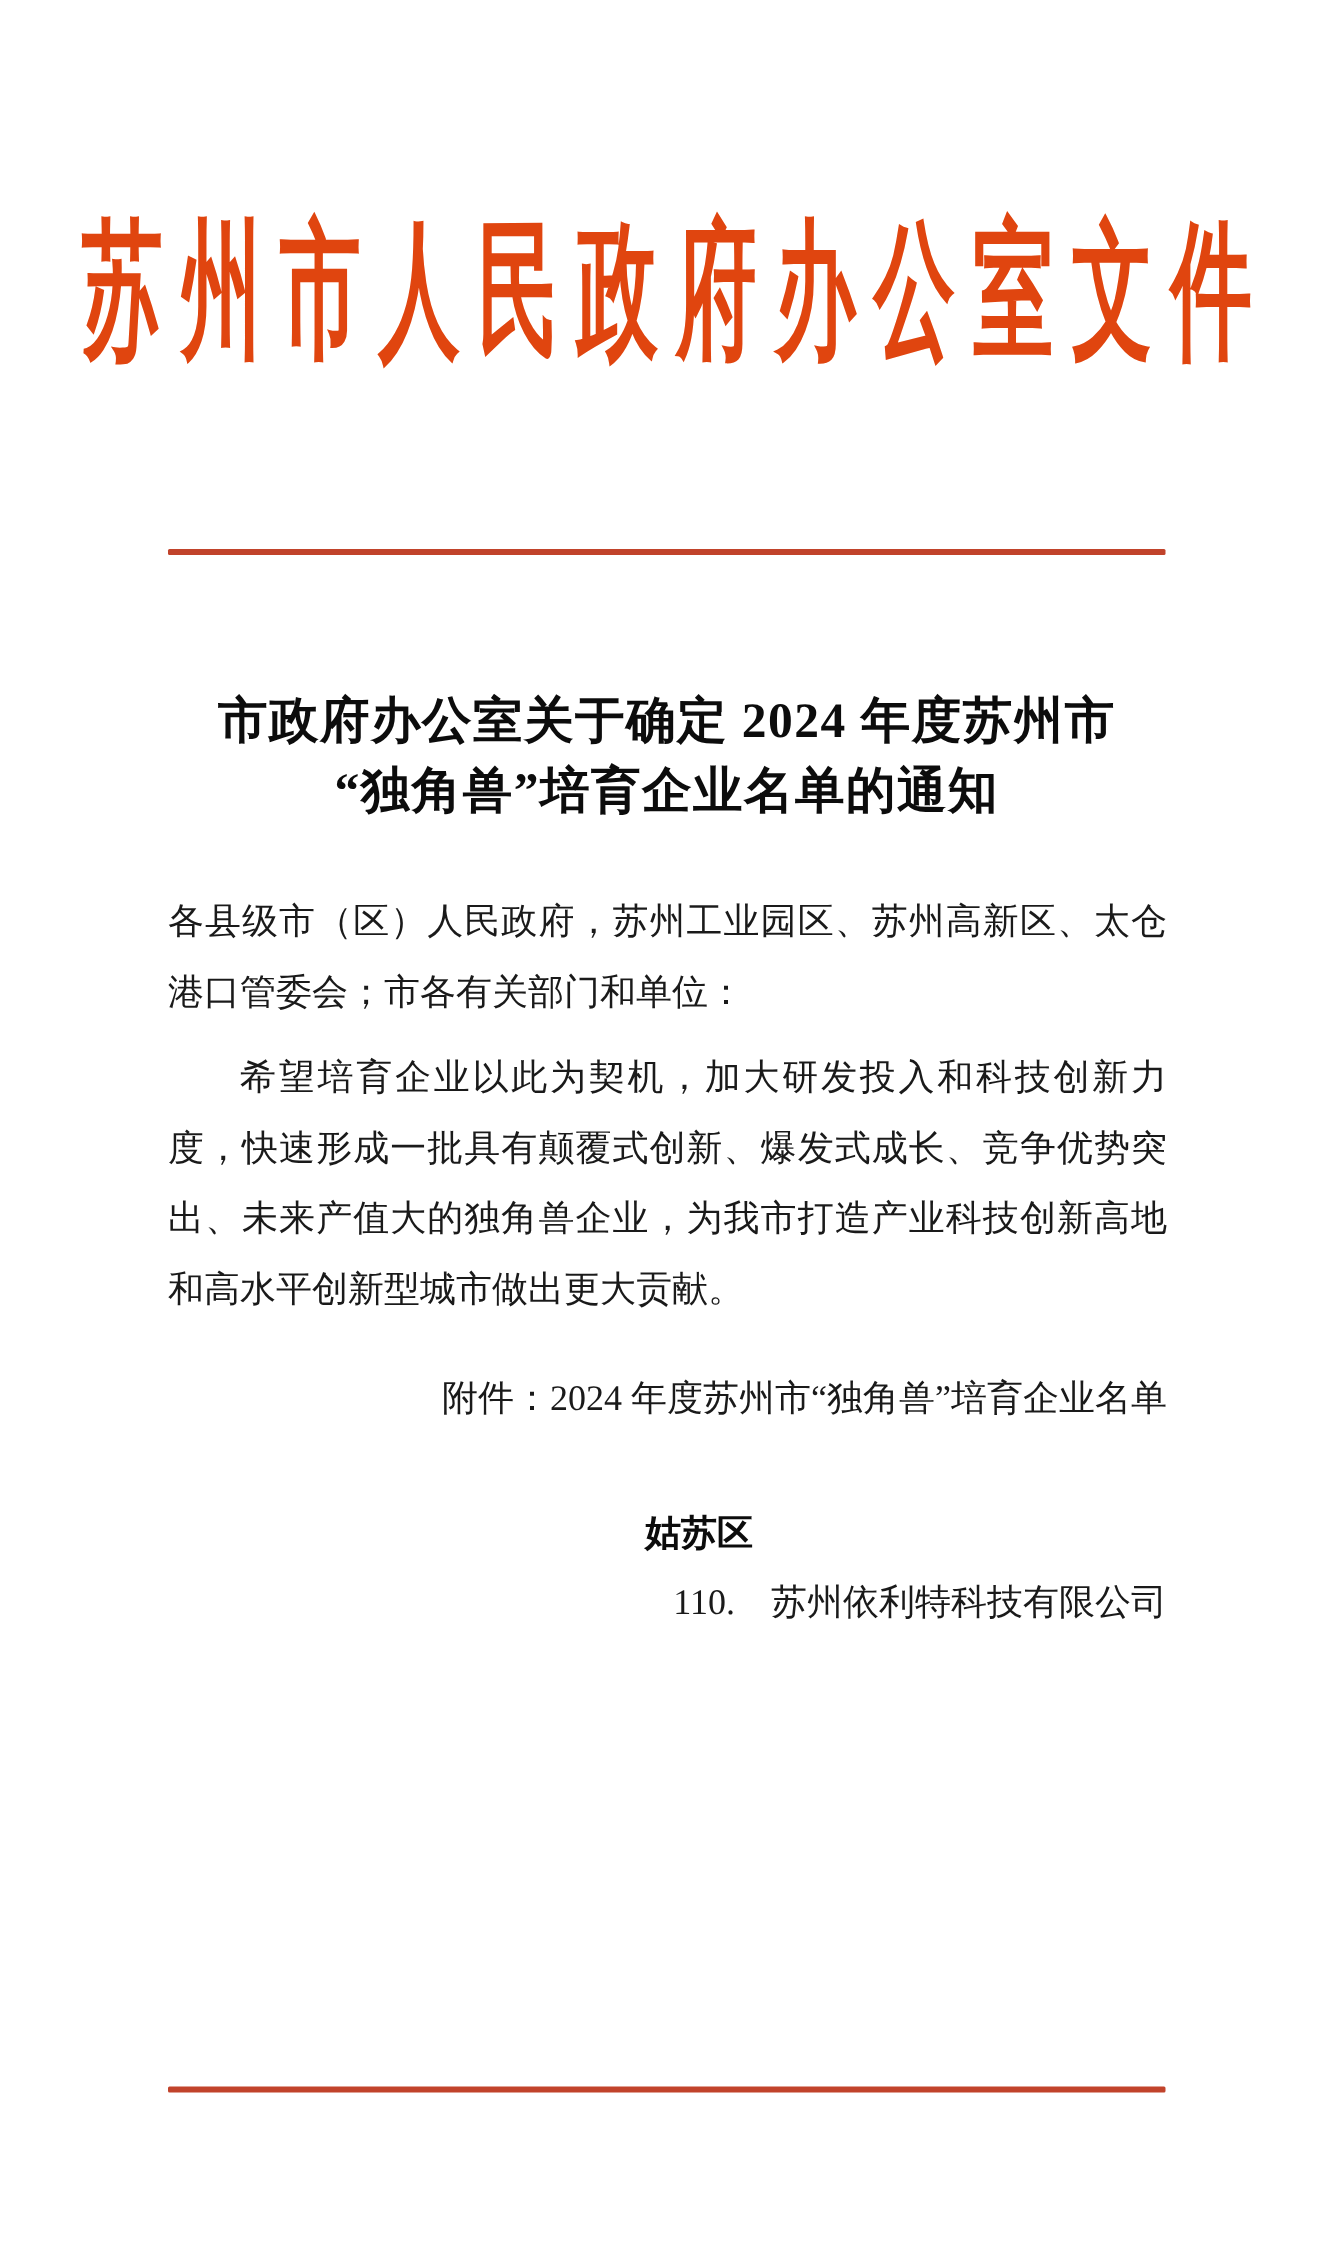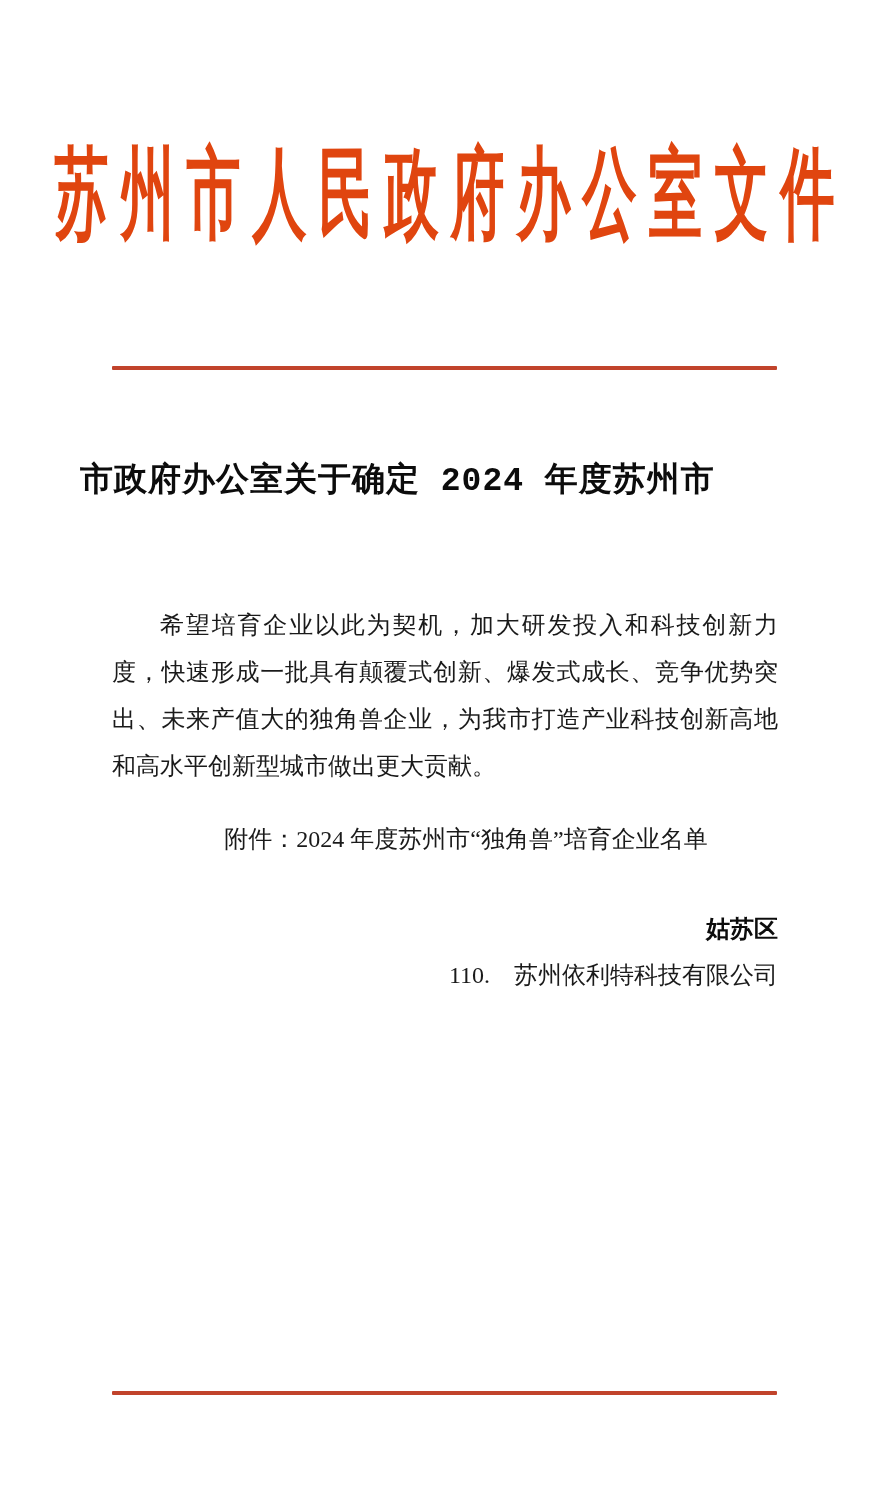--- a/index.html
+++ b/index.html
@@ -47,10 +47,10 @@
   .title{
     position:absolute;top:458px;left:80px;right:80px;
     margin:0;
+    text-align:center;
     font-size:33px;line-height:47px;
     font-weight:bold;color:#0c0c0c;
     letter-spacing:1px;
-    font-family:Liberation Mono, monospace;
   }
   .title-line{display:block;}
   

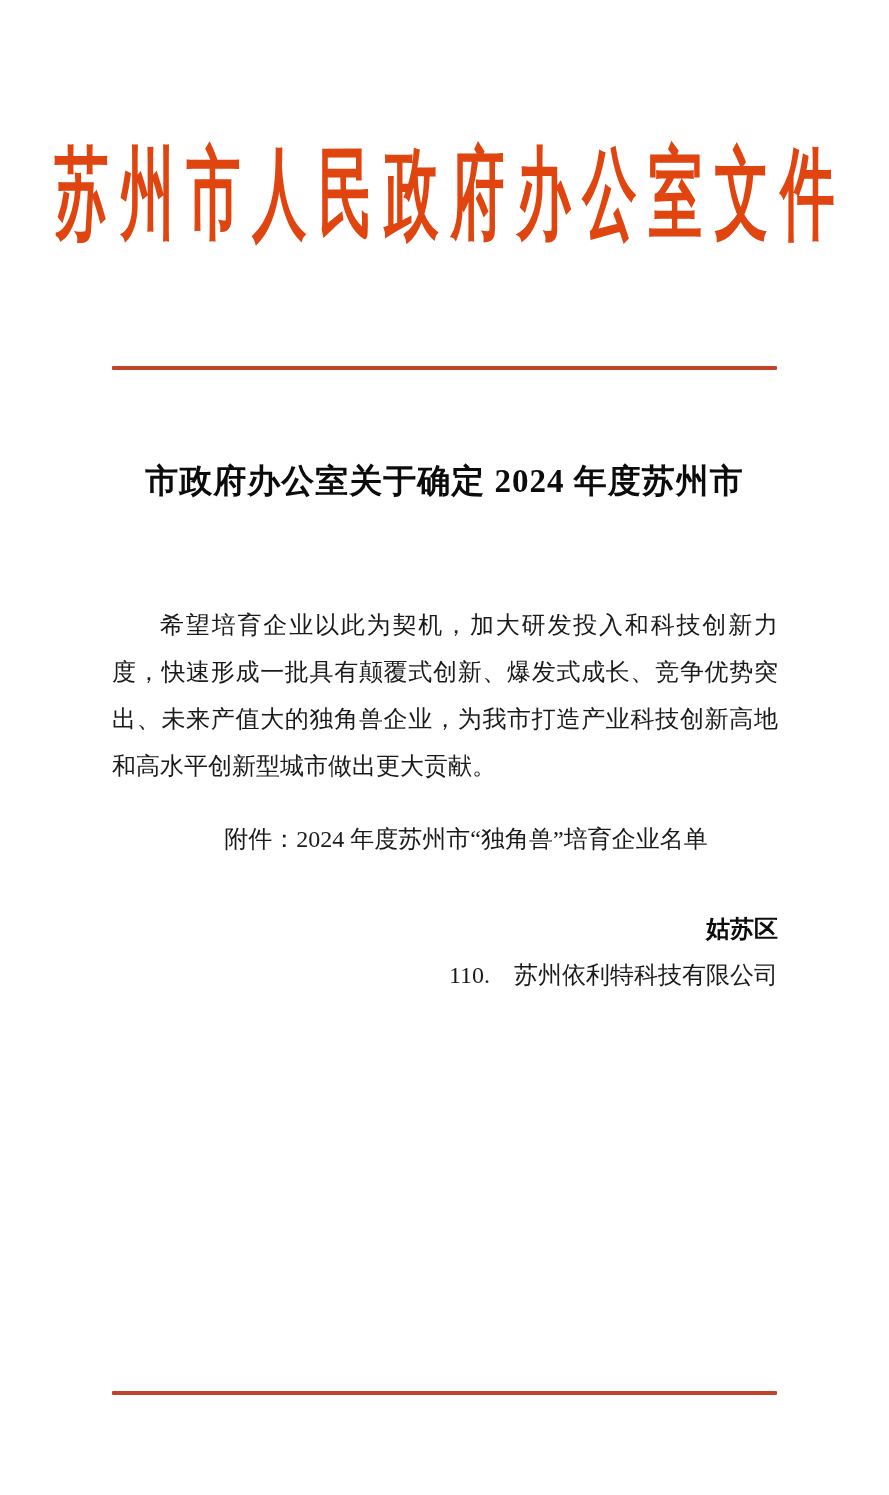--- a/index.html
+++ b/index.html
@@ -96,6 +96,7 @@
 
   <h1 class="title">
     <span class="title-line">市政府办公室关于确定 2024 年度苏州市</span>
+    <span class="title-line">“独角兽”培育企业名单的通知</span>
   </h1>
 
   <div class="content">

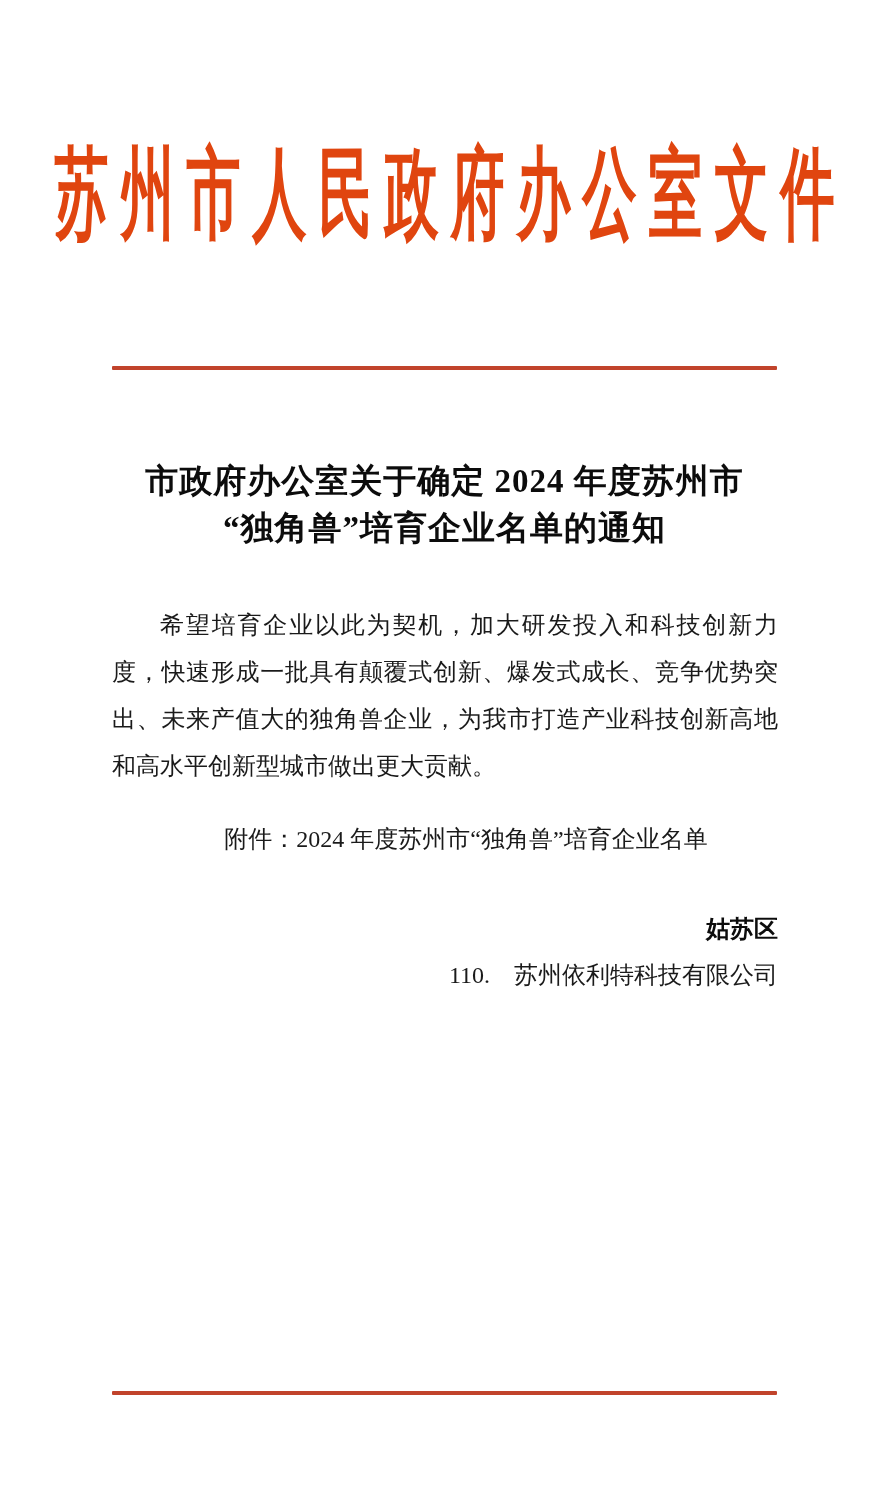--- a/index.html
+++ b/index.html
@@ -100,6 +100,7 @@
   </h1>
 
   <div class="content">
+    <p class="salutation">各县级市（区）人民政府，苏州工业园区、苏州高新区、太仓港口管委会；市各有关部门和单位：</p>
     <p class="para para-gap">希望培育企业以此为契机，加大研发投入和科技创新力度，快速形成一批具有颠覆式创新、爆发式成长、竞争优势突出、未来产值大的独角兽企业，为我市打造产业科技创新高地和高水平创新型城市做出更大贡献。</p>
     <p class="attachment">附件：2024 年度苏州市“独角兽”培育企业名单</p>
     <p class="district">姑苏区</p>

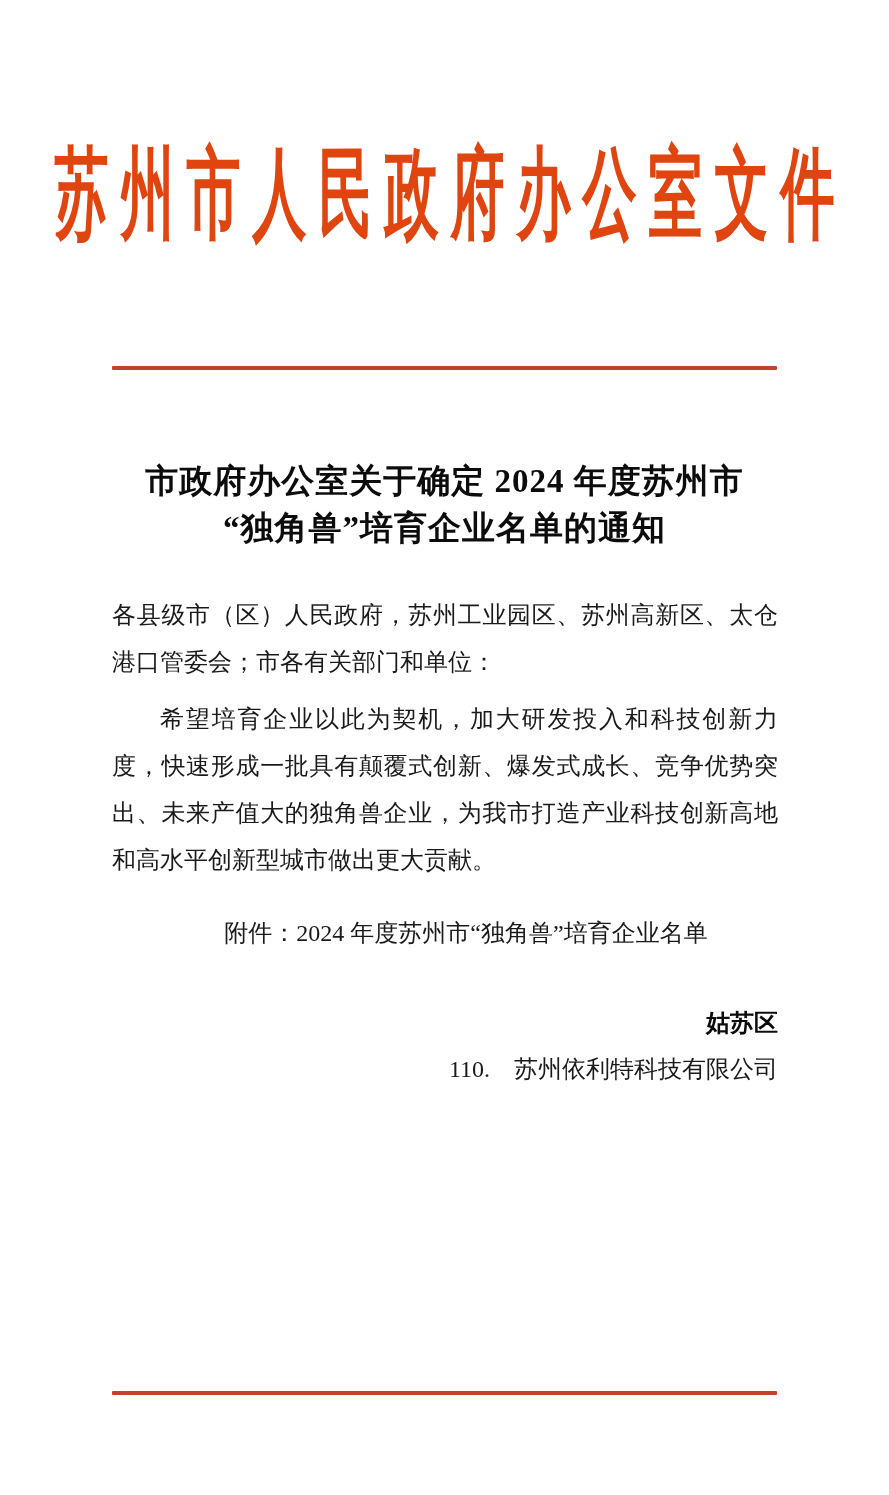--- a/index.html
+++ b/index.html
@@ -67,7 +67,7 @@
   .attachment{
     margin-top:26px !important;
     padding-left:42px;
-    text-align:center;
+    text-align:right;
   }
   .district{
     margin-top:42px !important;

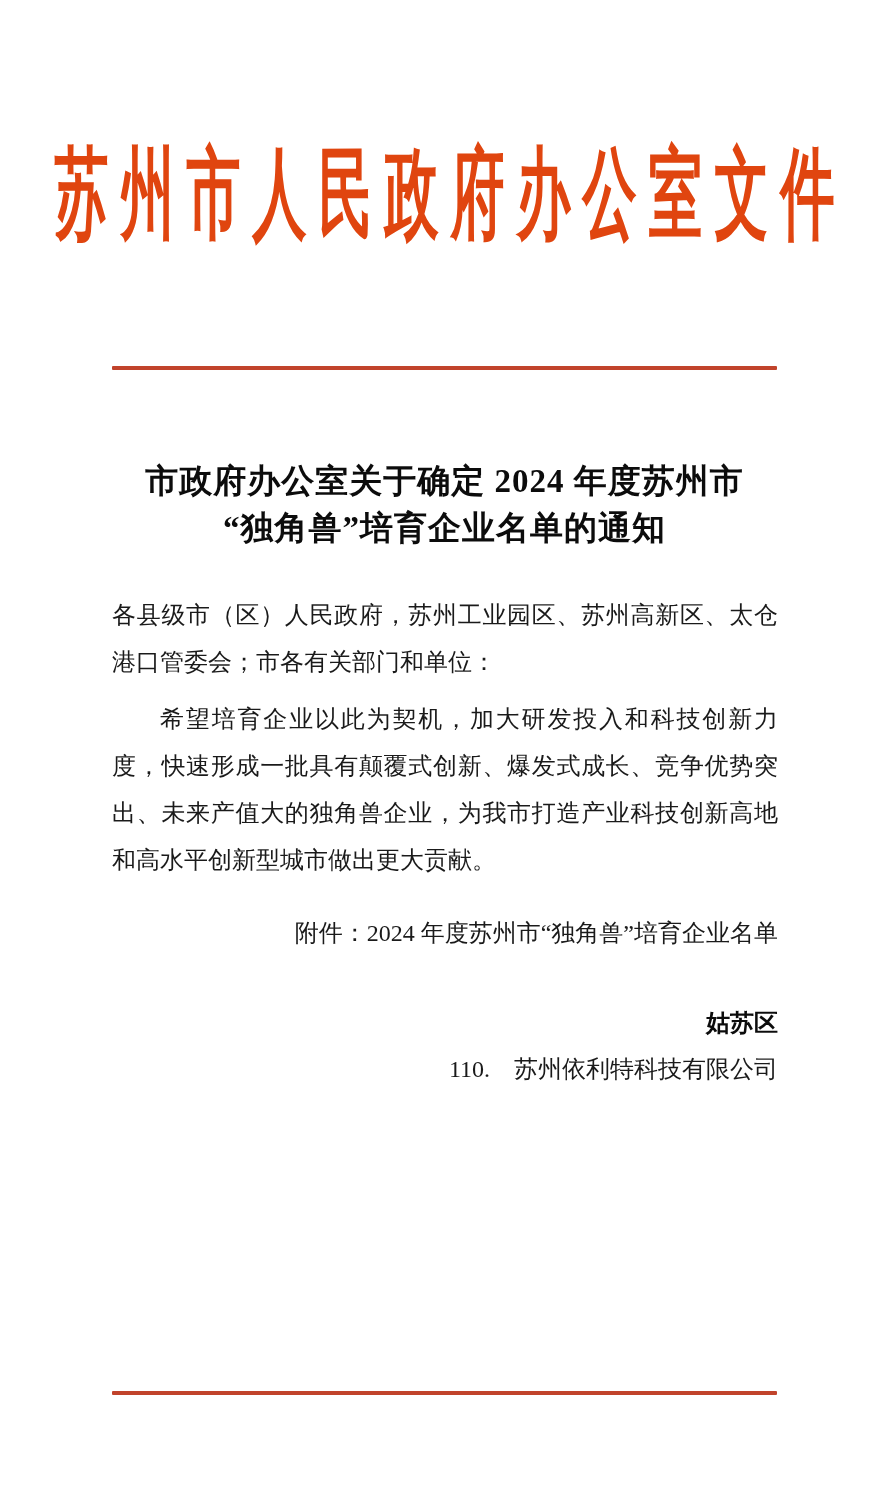--- a/index.html
+++ b/index.html
@@ -72,7 +72,7 @@
   .district{
     margin-top:42px !important;
     padding-left:42px;
-    text-align:right;
+    text-align:center;
     font-family:"Liberation Sans","DejaVu Sans",sans-serif;
     font-weight:bold;
     color:#0c0c0c;

